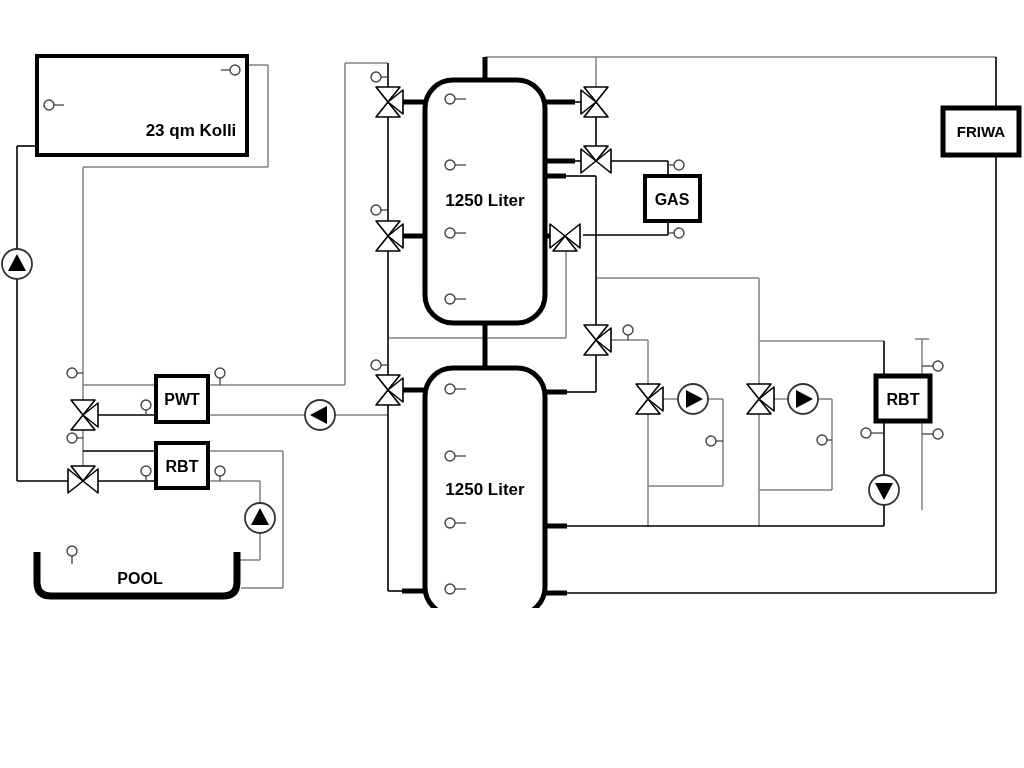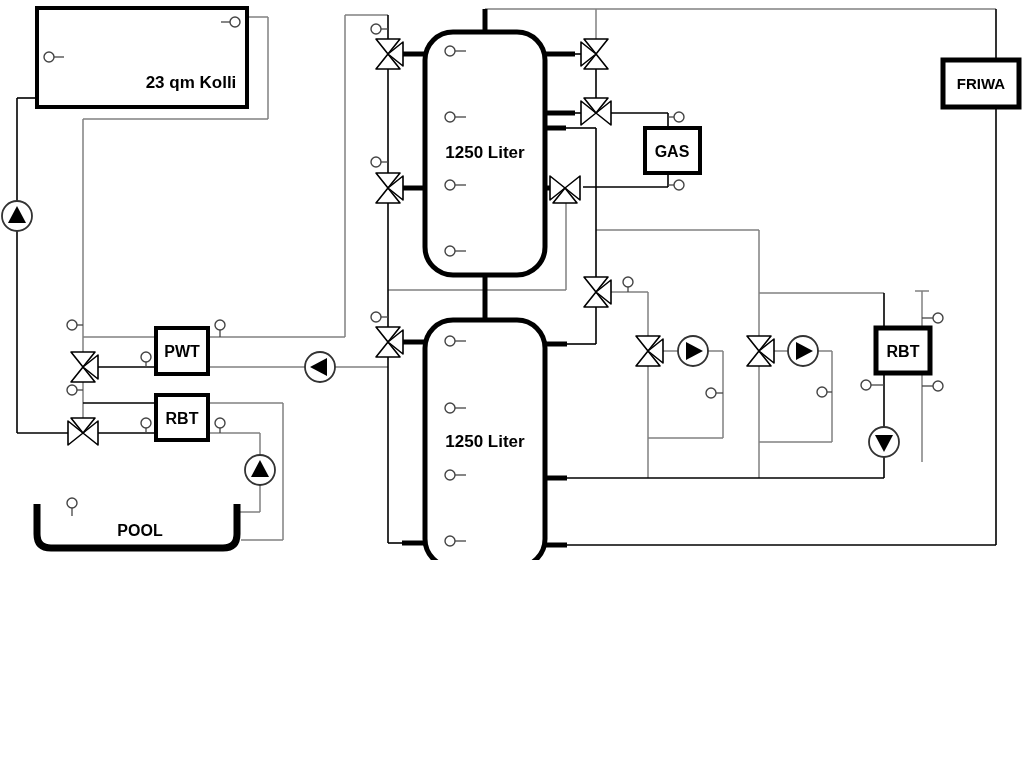--- a/index.html
+++ b/index.html
@@ -3,7 +3,7 @@
 <meta charset="utf-8">
 <style>
   html,body{margin:0;padding:0;background:#fff;}
-  .stage{position:relative;width:1024px;height:560px;background:#15803d;overflow:hidden;}
+  .stage{position:relative;width:1024px;height:560px;background:#15803d;overflow:hidden;margin-top:48px;}
   svg{display:block;}
   .pg{stroke:#808080;stroke-width:1.5;fill:none;}
   .pd{stroke:#000;stroke-width:1.6;fill:none;}

